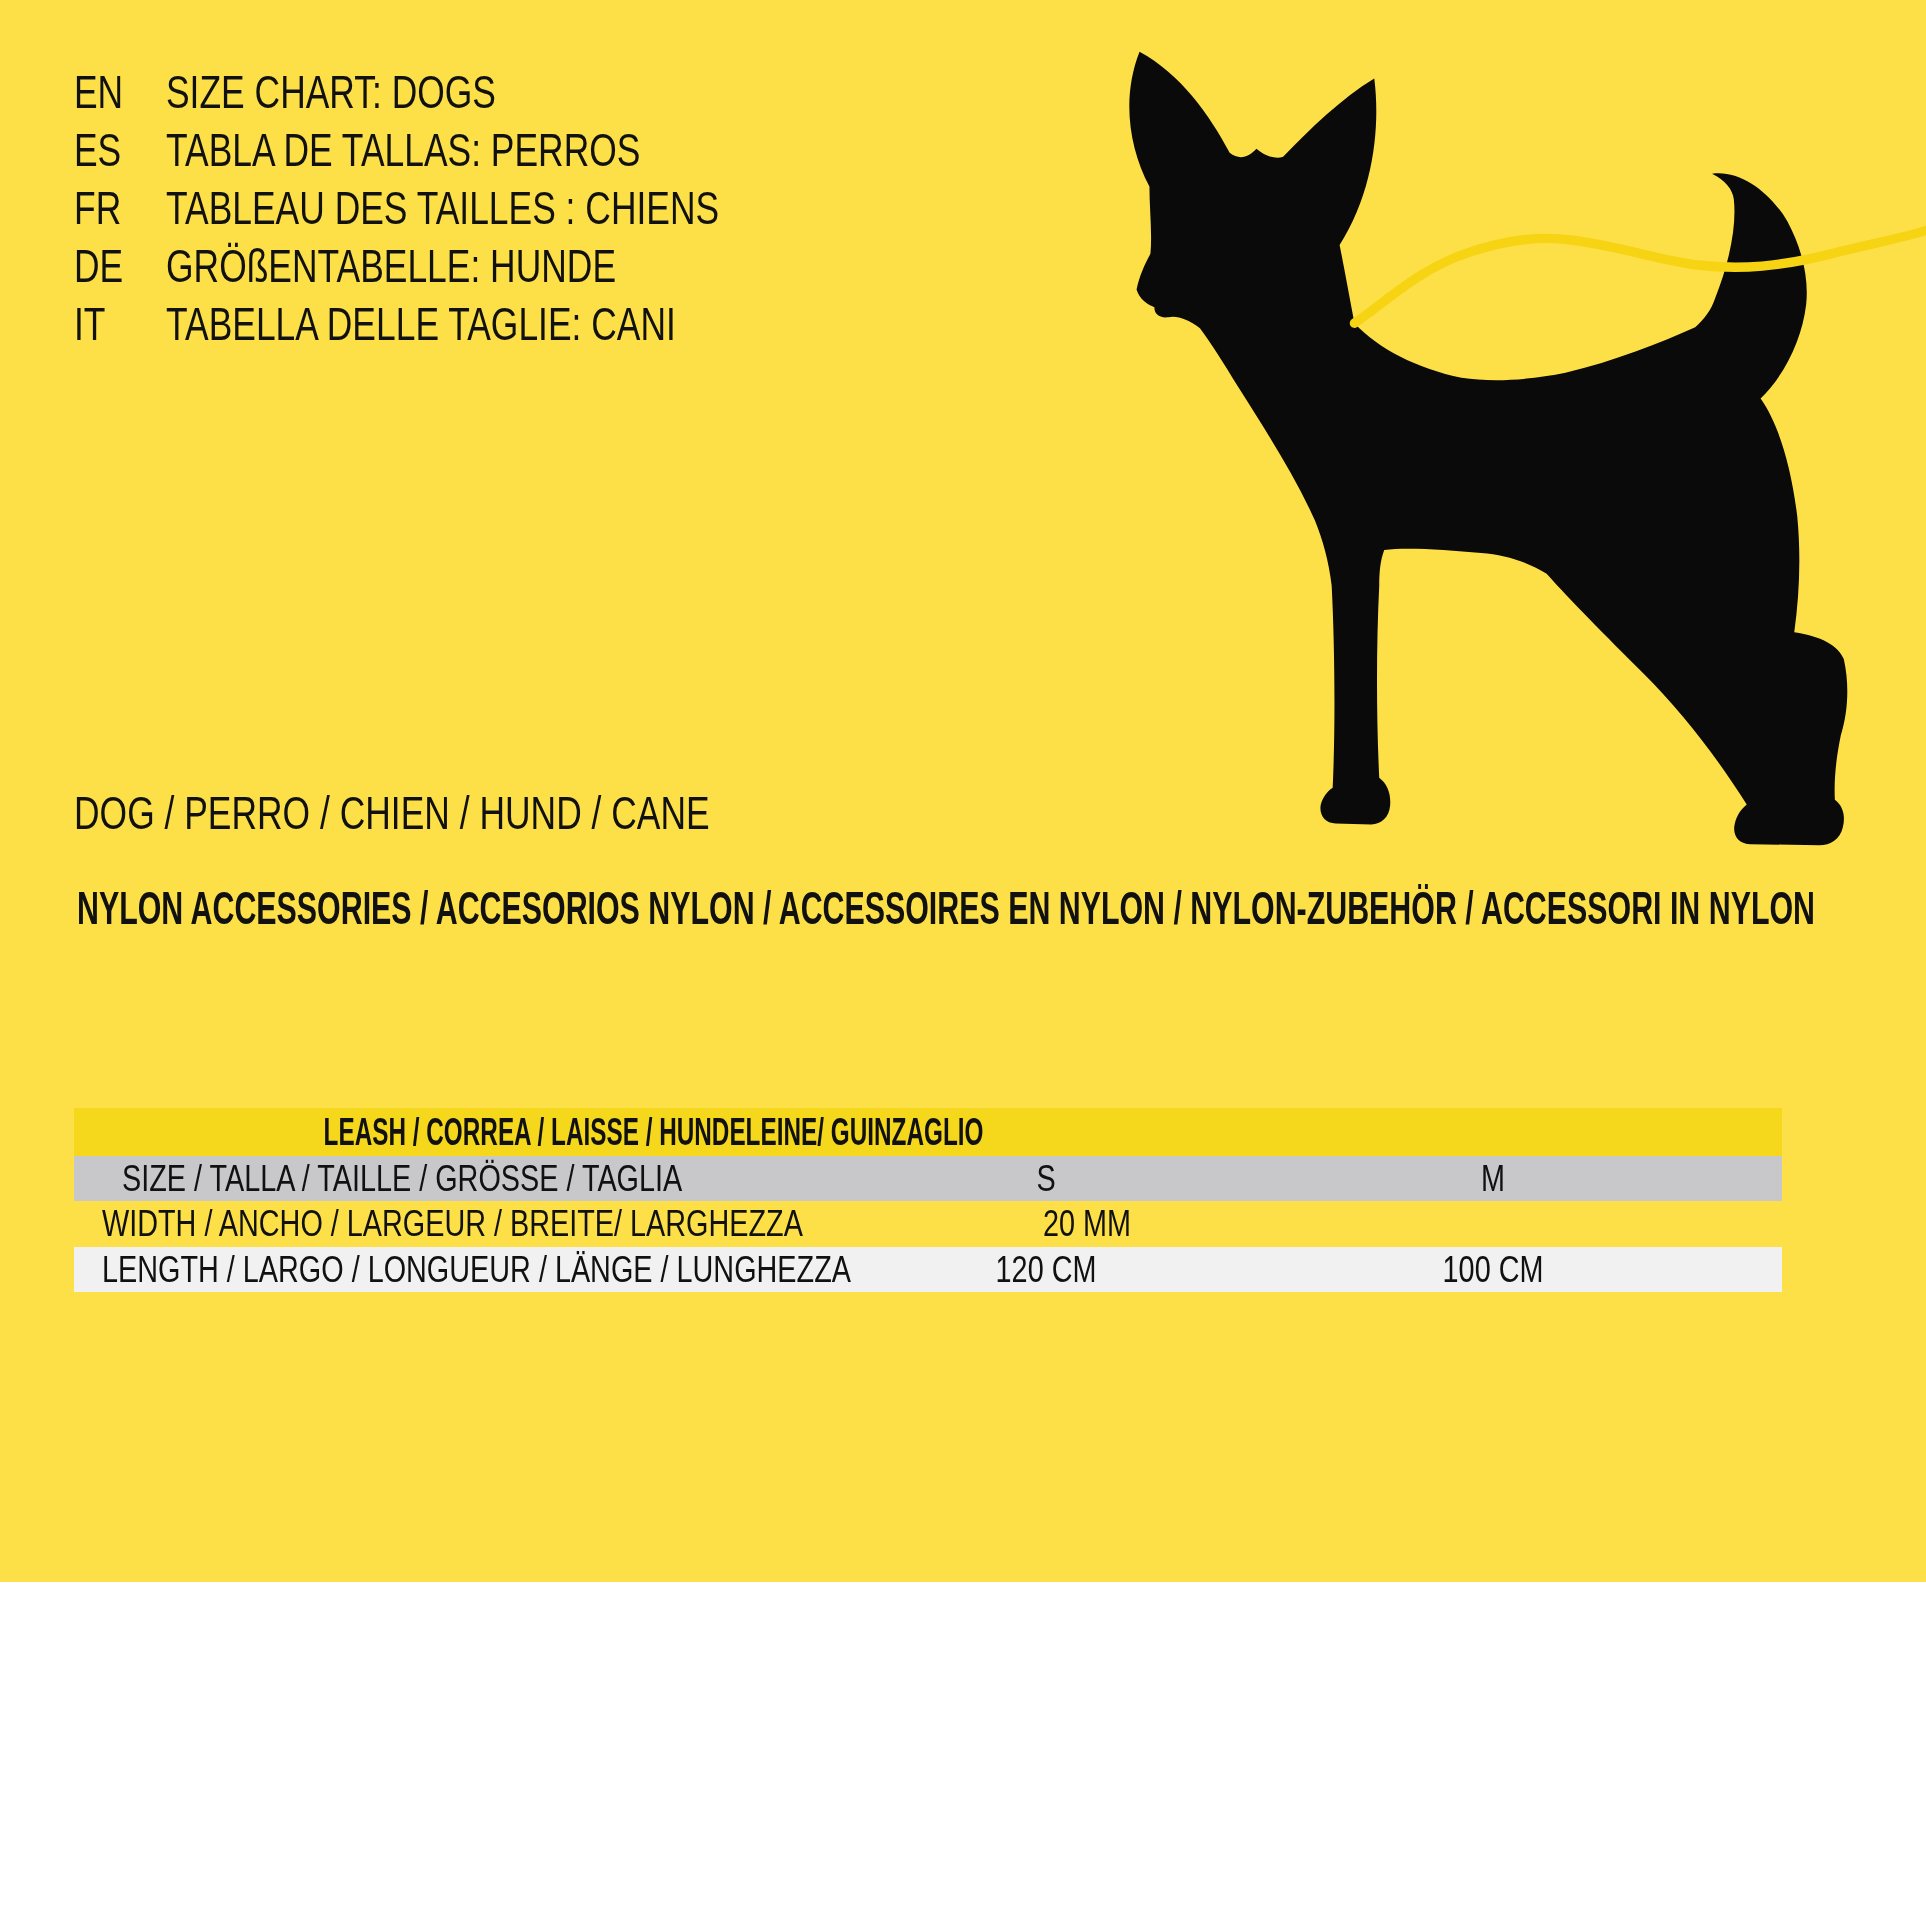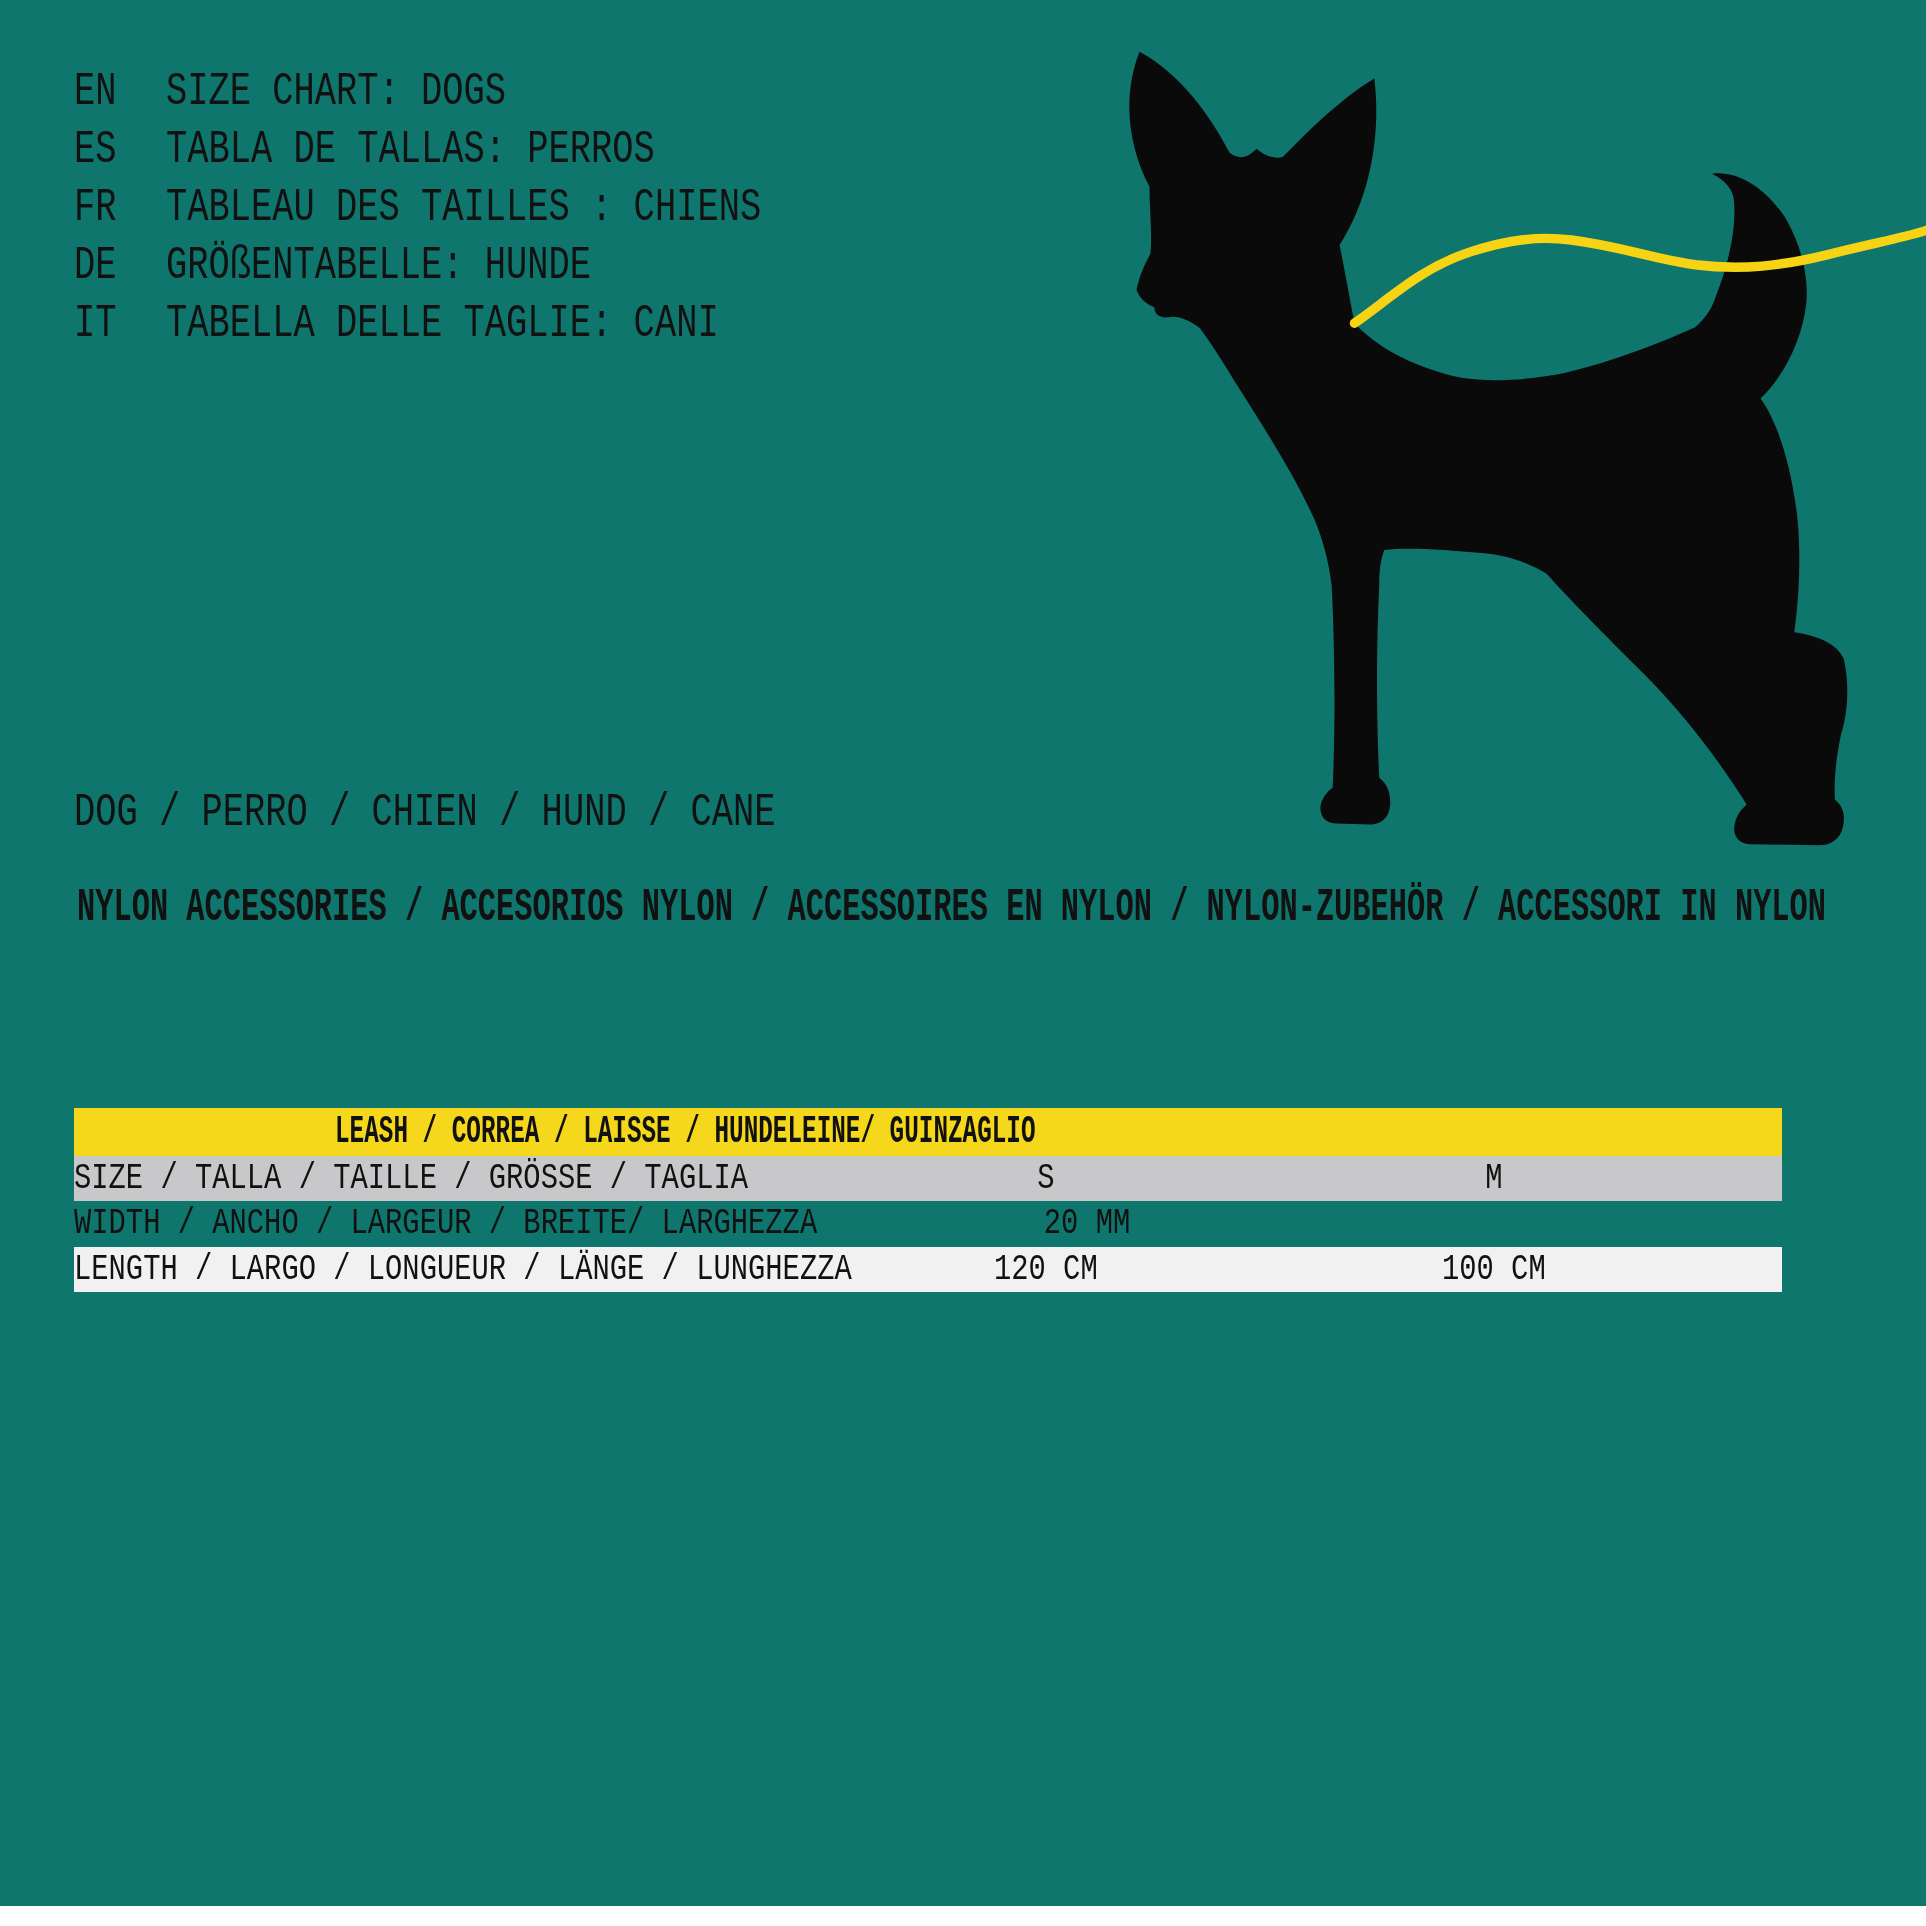--- a/index.html
+++ b/index.html
@@ -5,10 +5,10 @@
   html,body{margin:0;padding:0;background:#ffffff;}
   .canvas{
     position:relative;
-    width:1927px;height:1906px;
-    background:#0f766e;
+    width:1927px;height:1582px;
+    background:#fde047;
     overflow:hidden;
-    font-family:Liberation Mono, monospace;
+    font-family:Liberation Sans, sans-serif;
     color:var(--ink,#111);
   }
   

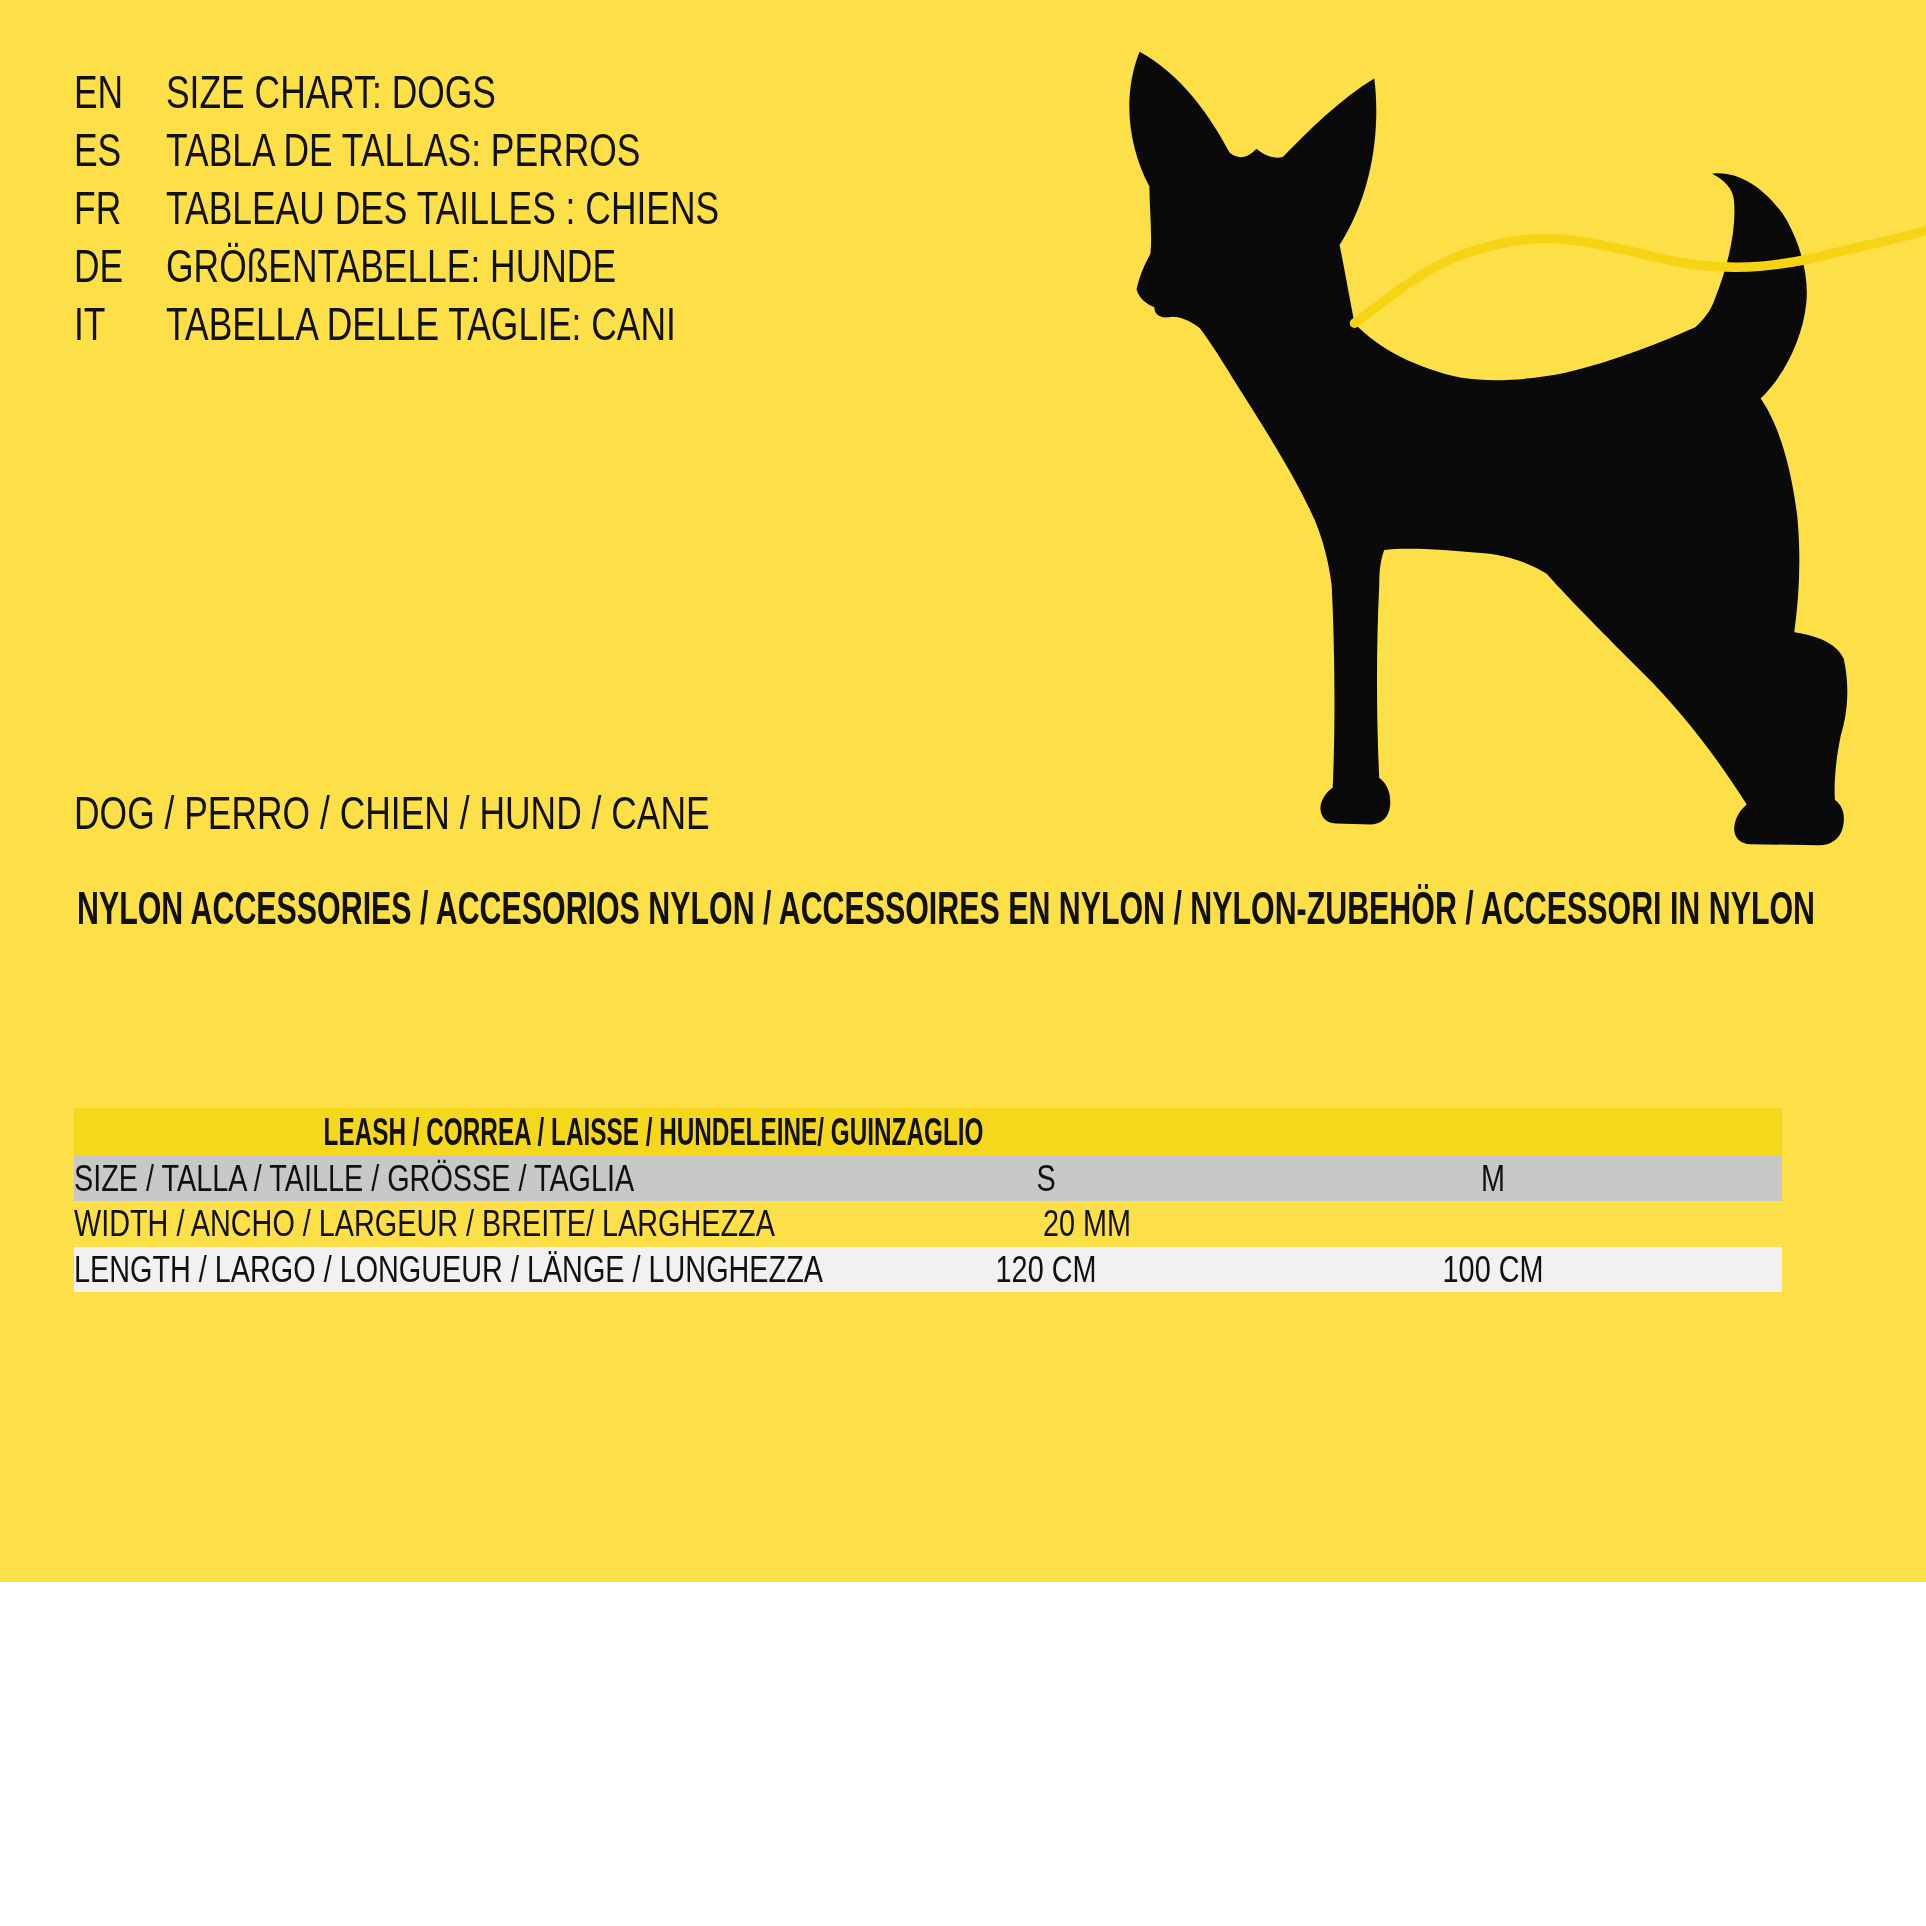--- a/index.html
+++ b/index.html
@@ -40,7 +40,7 @@
   .trow.mid{height:46px;line-height:46px;gap:41px;}
   .row-gray{background:var(--gray,#c8c8ca);}
   .row-light{background:var(--light,#f1f1f1);}
-  .tlabel{}
+  .tlabel{padding-left:28px;text-align:right;}
   .tcell{text-align:center;}
 </style>
 </head>

